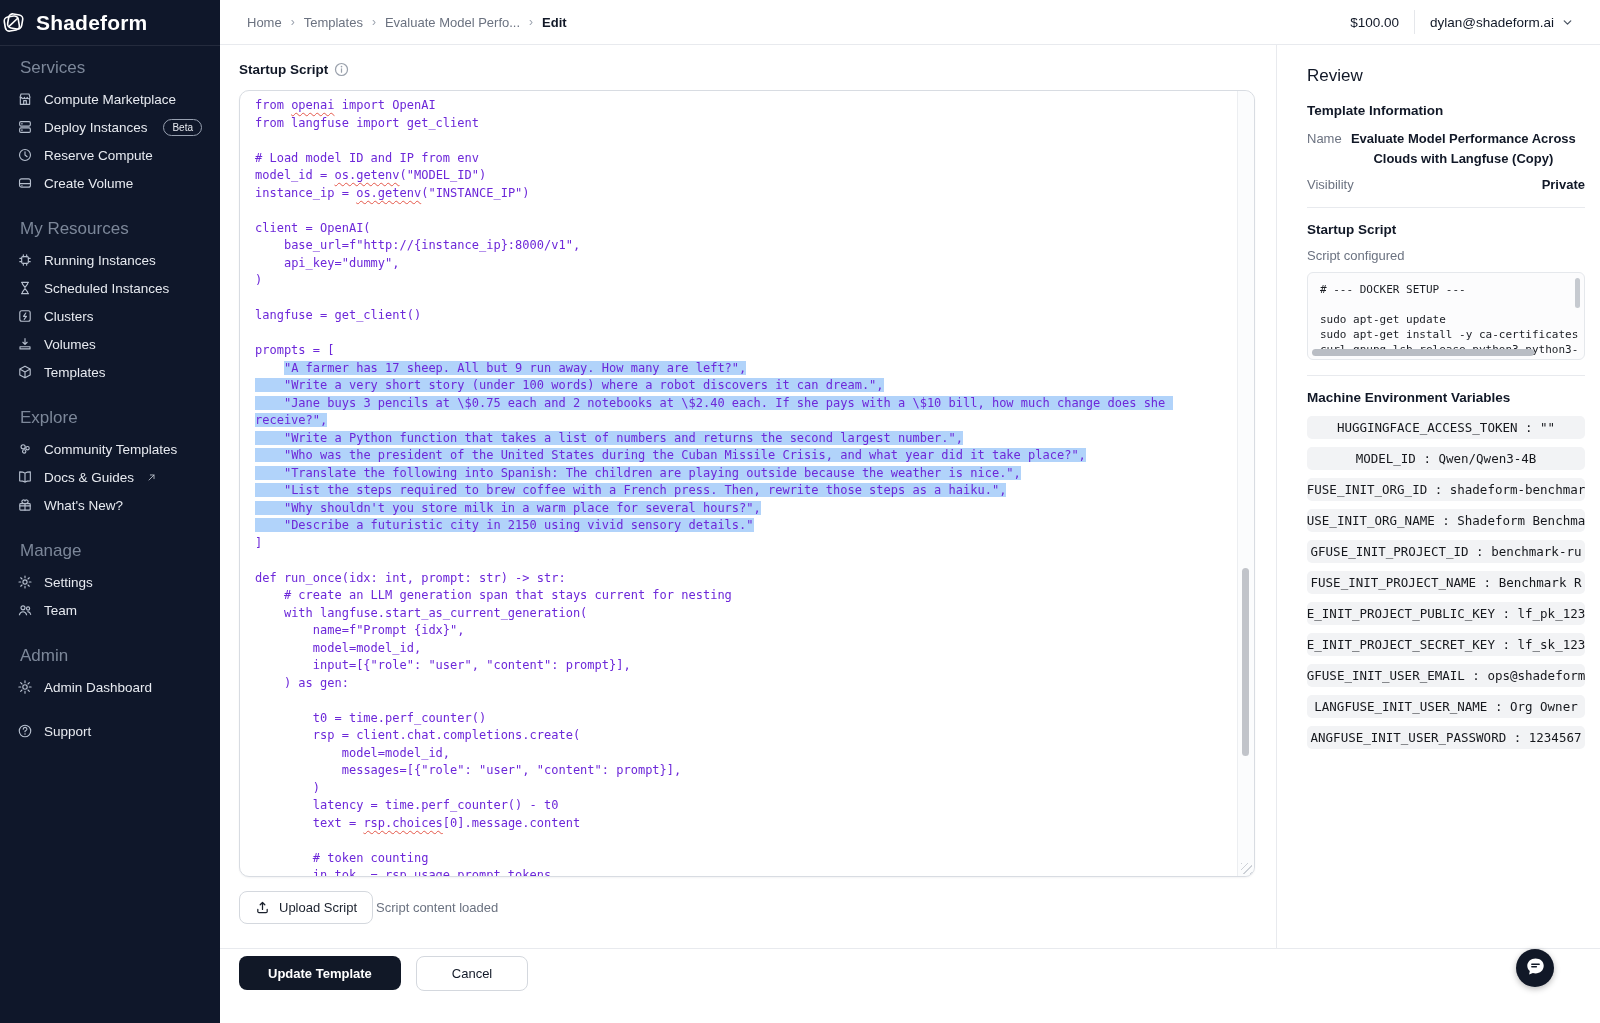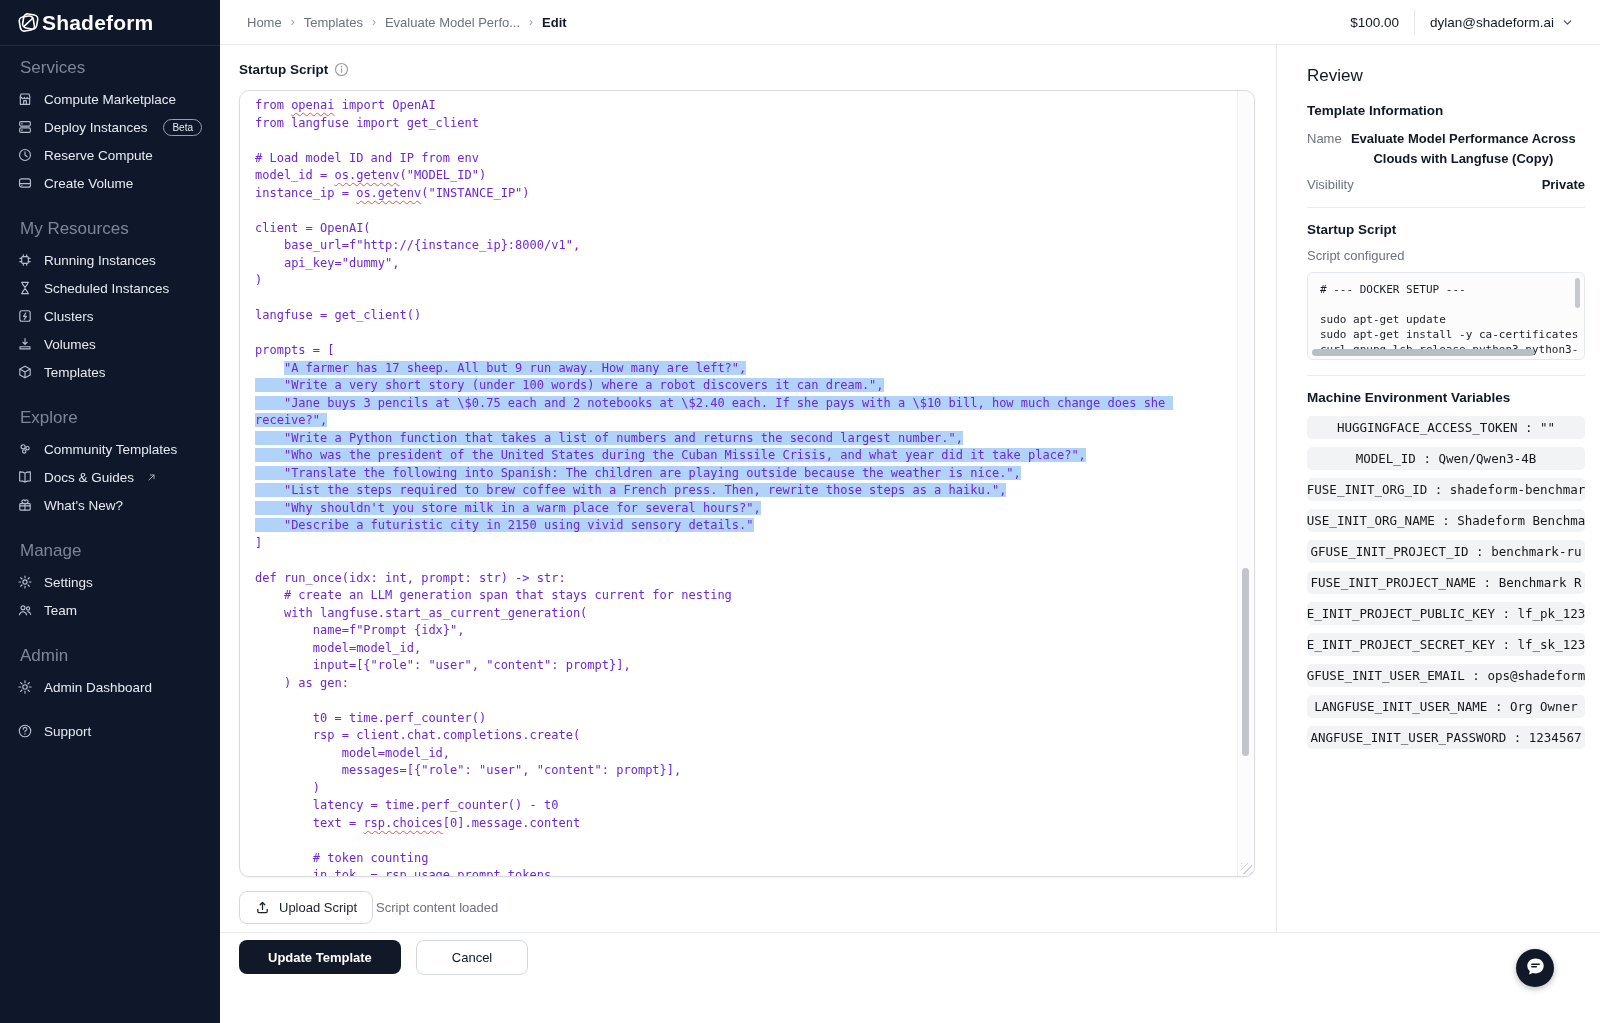--- a/index.html
+++ b/index.html
@@ -11,7 +11,7 @@
 
   
   .sidebar { position:absolute; left:0; top:0; width:220px; height:1023px; background:#0f172a; color:#e7eaf0; }
-  .logo-row { display:flex; align-items:center; height:46px; padding-left:15px; border-bottom:1px solid rgba(255,255,255,.09); }
+  .logo-row { display:flex; align-items:center; gap:9px; height:46px; border-bottom:1px solid rgba(255,255,255,.09); }
   .logo-mark { width:27px; height:27px; flex:0 0 auto; }
   .logo-text { font-size:21px; font-weight:700; color:#fff; letter-spacing:.2px; }
   .nav { padding-top:0; }

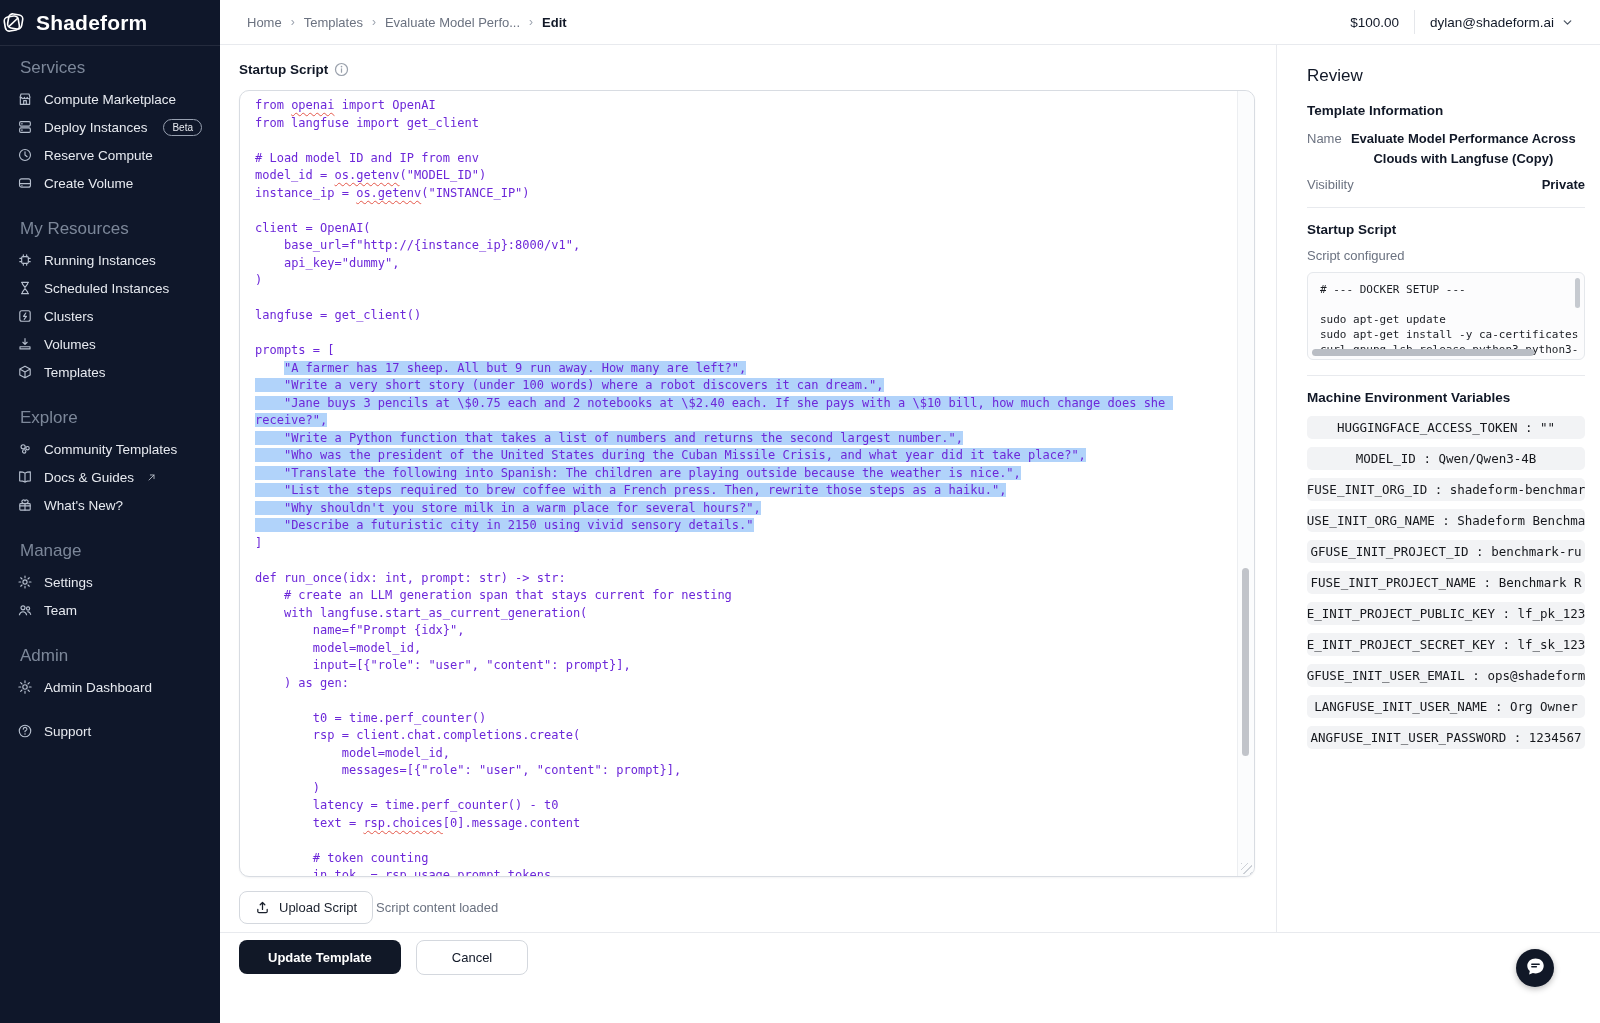--- a/index.html
+++ b/index.html
@@ -89,7 +89,7 @@
           font-family:"DejaVu Sans Mono", monospace; font-size:12.5px; color:#16181d; white-space:nowrap; }
 
   
-  .footer { position:absolute; left:0; bottom:16px; width:1380px; height:75px; background:#fff;
+  .footer { position:absolute; left:0; bottom:0; width:1380px; height:75px; background:#fff;
             border-top:1px solid #e8eaee; padding:7px 0 0 19px; display:flex; gap:15px; align-items:flex-start; }
   .btn-primary { height:34px; padding:0 29px; background:#111827; color:#fff; border:none; border-radius:8px;
                  font-size:13px; font-weight:600; display:flex; align-items:center; cursor:pointer;

